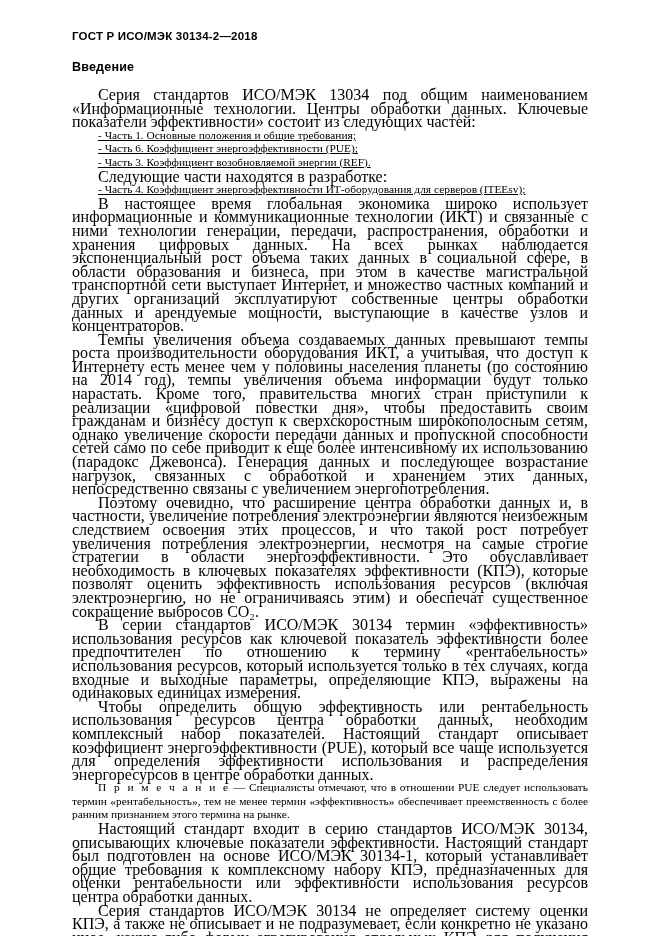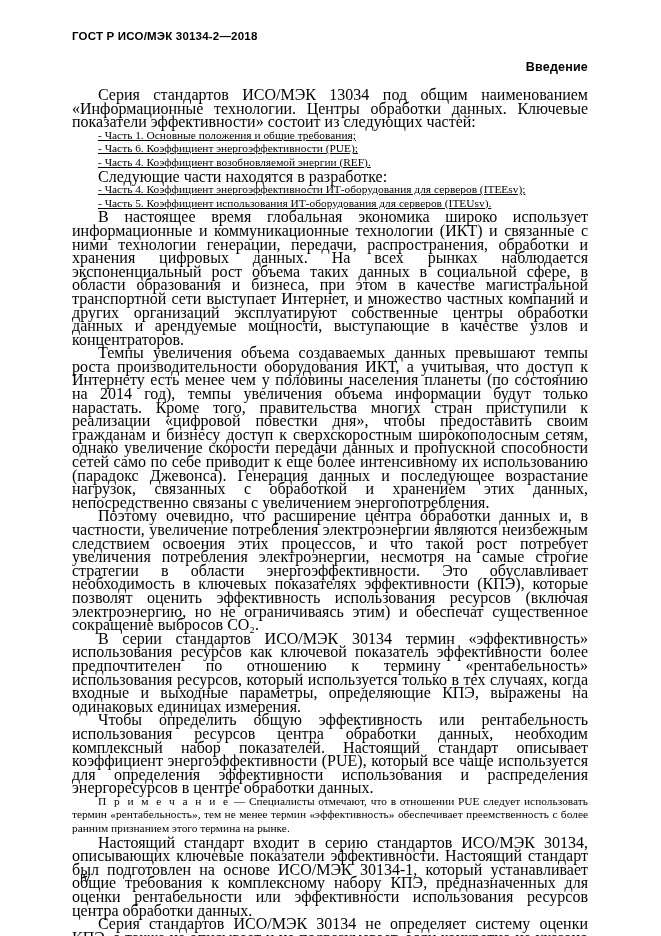--- a/index.html
+++ b/index.html
@@ -38,7 +38,7 @@
     width: 516px;
   }
   .doc-title {
-    text-align: right;
+    text-align: left;
     font-family: "Liberation Sans", sans-serif;
     font-weight: bold;
     font-size: 12.5px;

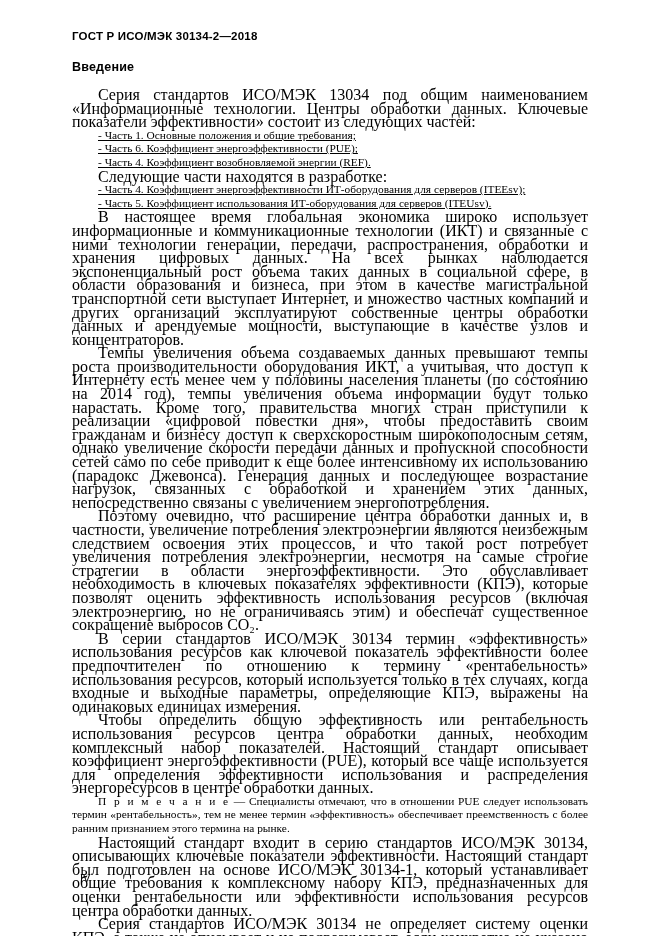--- a/index.html
+++ b/index.html
@@ -94,7 +94,7 @@
     <p class="para">Серия стандартов ИСО/МЭК 13034 под общим наименованием «Информационные технологии. Центры обработки данных. Ключевые показатели эффективности» состоит из следующих частей:</p>
     <p class="listitem">- Часть 1. Основные положения и общие требования;</p>
     <p class="listitem">- Часть 6. Коэффициент энергоэффективности (PUE);</p>
-    <p class="listitem">- Часть 4. Коэффициент возобновляемой энергии (REF).</p>
+    <p class="listitem">- Часть 3. Коэффициент возобновляемой энергии (REF).</p>
     <p class="para">Следующие части находятся в разработке:</p>
     <p class="listitem">- Часть 4. Коэффициент энергоэффективности ИТ-оборудования для серверов (ITEEsv);</p>
     <p class="listitem">- Часть 5. Коэффициент использования ИТ-оборудования для серверов (ITEUsv).</p>

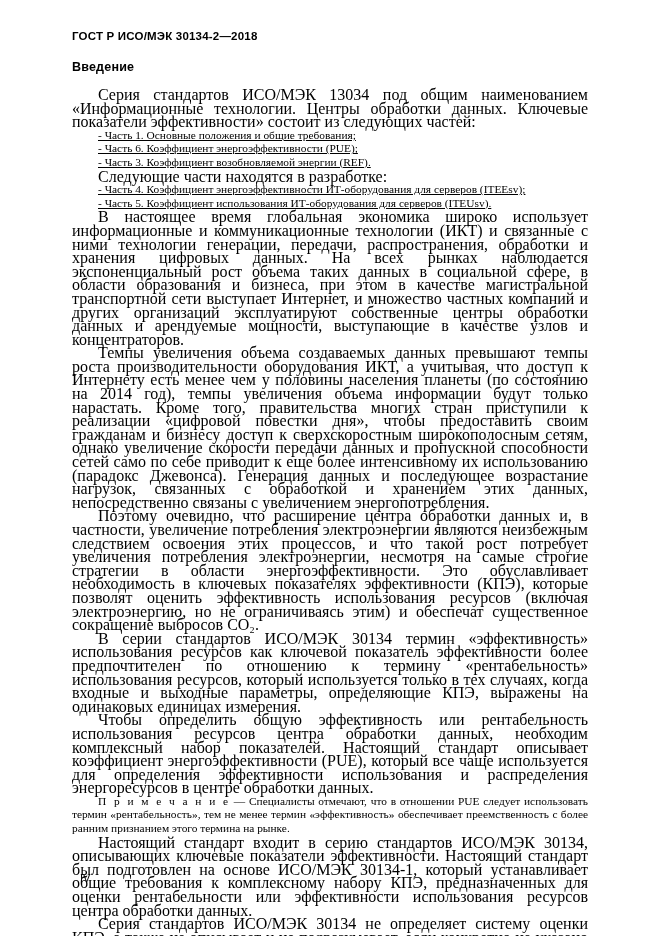--- a/index.html
+++ b/index.html
@@ -97,7 +97,6 @@
     <p class="listitem">- Часть 3. Коэффициент возобновляемой энергии (REF).</p>
     <p class="para">Следующие части находятся в разработке:</p>
     <p class="listitem">- Часть 4. Коэффициент энергоэффективности ИТ-оборудования для серверов (ITEEsv);</p>
-    <p class="listitem">- Часть 5. Коэффициент использования ИТ-оборудования для серверов (ITEUsv).</p>
     <p class="para">В настоящее время глобальная экономика широко использует информационные и коммуникационные технологии (ИКТ) и связанные с ними технологии генерации, передачи, распространения, обработки и хранения цифровых данных. На всех рынках наблюдается экспоненциальный рост объема таких данных в социальной сфере, в области образования и бизнеса, при этом в качестве магистральной транспортной сети выступает Интернет, и множество частных компаний и других организаций эксплуатируют собственные центры обработки данных и арендуемые мощности, выступающие в качестве узлов и концентраторов.</p>
     <p class="para">Темпы увеличения объема создаваемых данных превышают темпы роста производительности оборудования ИКТ, а учитывая, что доступ к Интернету есть менее чем у половины населения планеты (по состоянию на 2014 год), темпы увеличения объема информации будут только нарастать. Кроме того, правительства многих стран приступили к реализации «цифровой повестки дня», чтобы предоставить своим гражданам и бизнесу доступ к сверхскоростным широкополосным сетям, однако увеличение скорости передачи данных и пропускной способности сетей само по себе приводит к еще более интенсивному их использованию (парадокс Джевонса). Генерация данных и последующее возрастание нагрузок, связанных с обработкой и хранением этих данных, непосредственно связаны с увеличением энергопотребления.</p>
     <p class="para">Поэтому очевидно, что расширение центра обработки данных и, в частности, увеличение потребления электроэнергии являются неизбежным следствием освоения этих процессов, и что такой рост потребует увеличения потребления электроэнергии, несмотря на самые строгие стратегии в области энергоэффективности. Это обуславливает необходимость в ключевых показателях эффективности (КПЭ), которые позволят оценить эффективность использования ресурсов (включая электроэнергию, но не ограничиваясь этим) и обеспечат существенное сокращение выбросов CO₂.</p>

